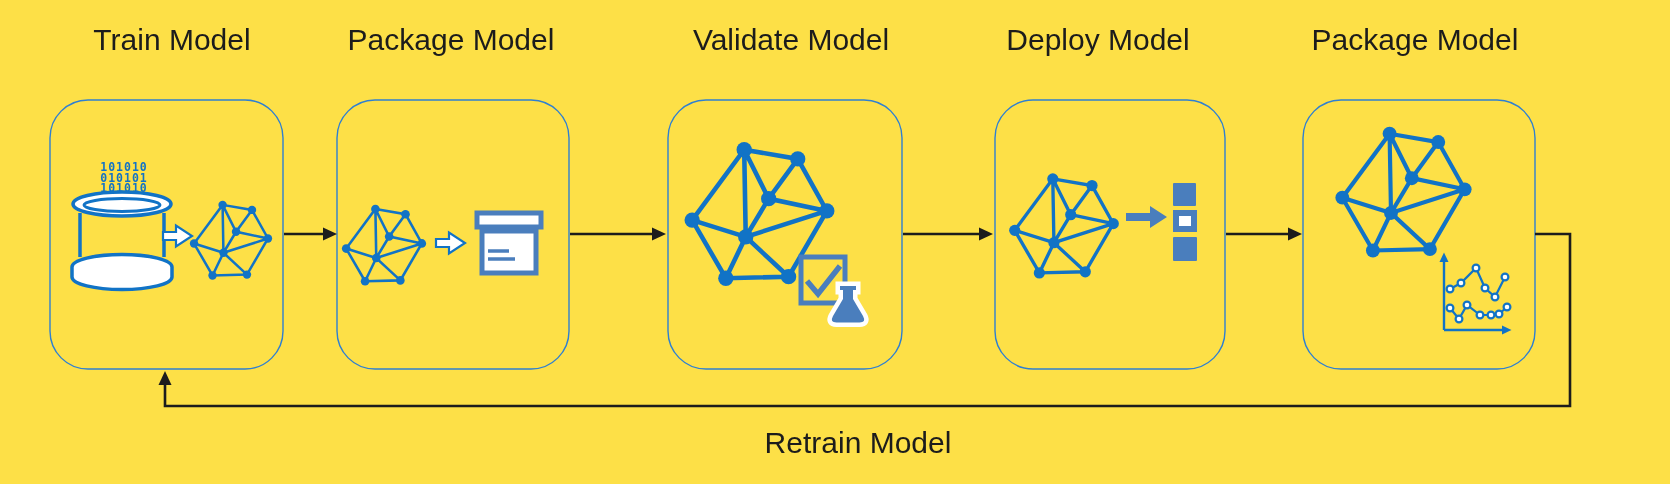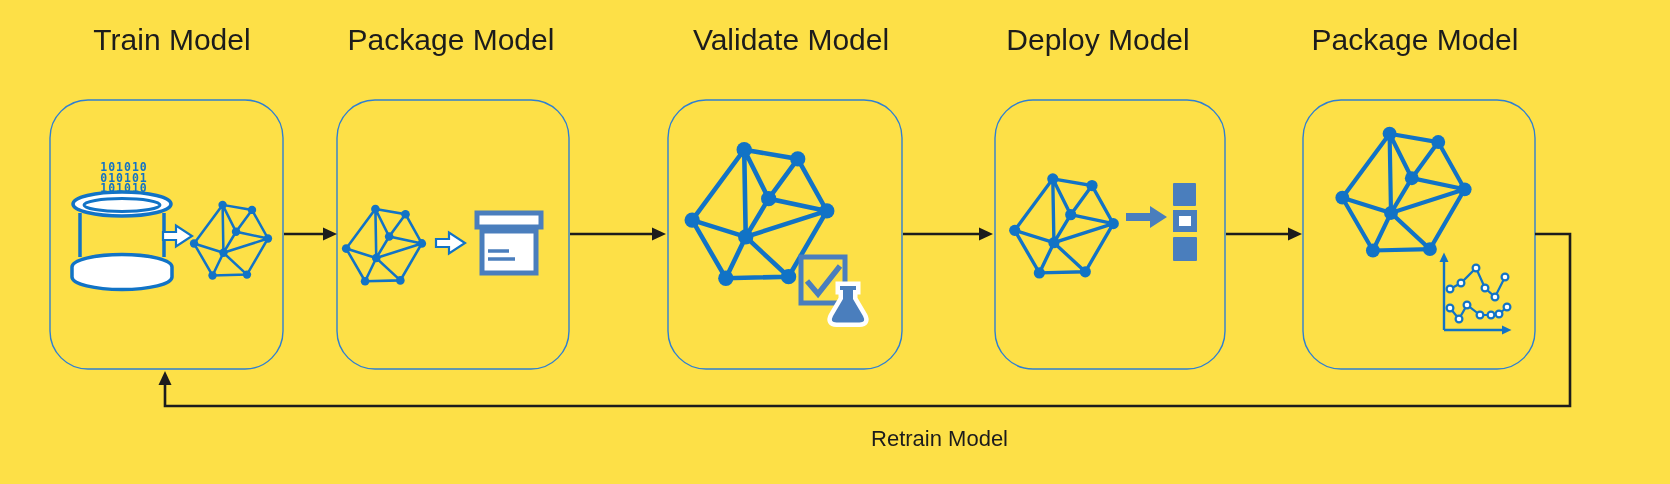--- a/index.html
+++ b/index.html
@@ -16,8 +16,8 @@
     white-space:nowrap;
   }
   .retrain-label{
-    position:absolute; top:426px; left:708px; width:300px; text-align:right;
-    font-size:22px; color:var(--ink); font-weight:400; white-space:nowrap;
+    position:absolute; top:426px; left:708px; width:300px; text-align:center;
+    font-size:30px; color:var(--ink); font-weight:400; white-space:nowrap;
   }
   svg.layer{position:absolute; left:0; top:0;}
   .az-s{stroke:var(--azure);} .az-f{fill:var(--azure);}

